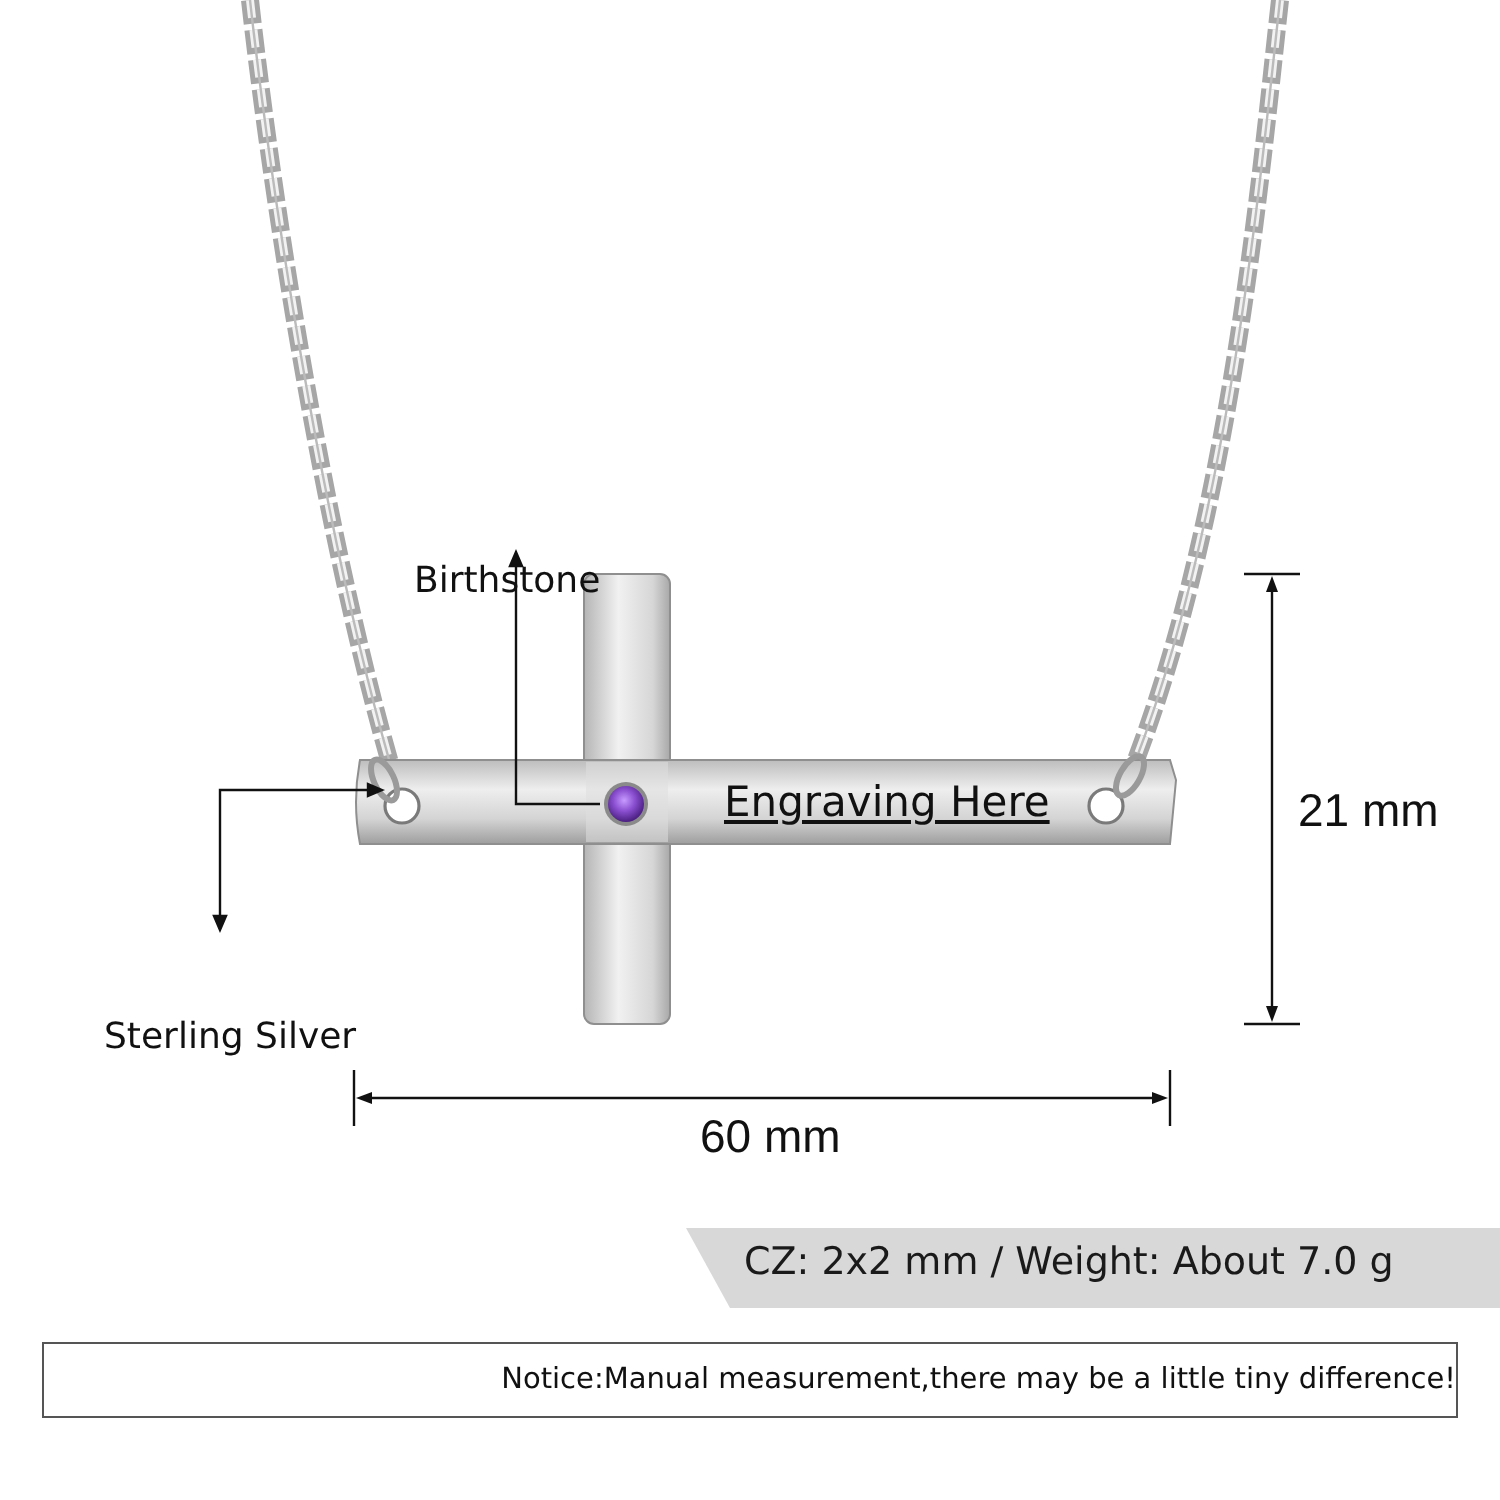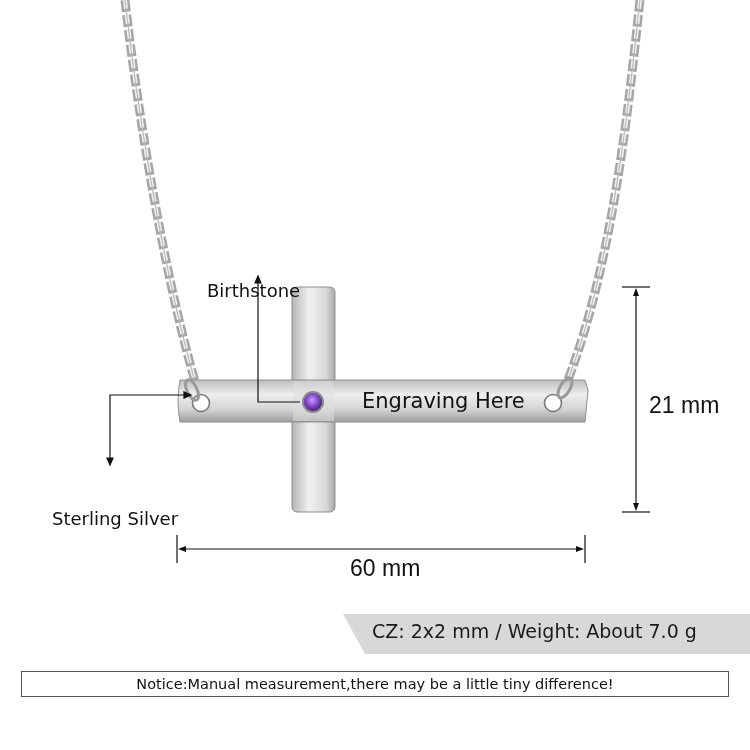--- a/index.html
+++ b/index.html
@@ -108,7 +108,7 @@
 
 <span class="abs label" style="left:207px; top:256px;margin-top:24px;">Birthstone</span>
 <span class="abs label" style="left:52px; top:508px;">Sterling Silver</span>
-<span class="abs" style="left:362px; top:389px; font-size:21px; color:#111; white-space:nowrap;">Engraving Here</span>
+<span class="abs" style="left:362px; top:389px; font-size:21px; color:#111; white-space:nowrap;text-decoration:underline;">Engraving Here</span>
 
 <span class="abs dim" style="left:649px; top:392px;">21 mm</span>
 <span class="abs dim" style="left:350px; top:555px;">60 mm</span>

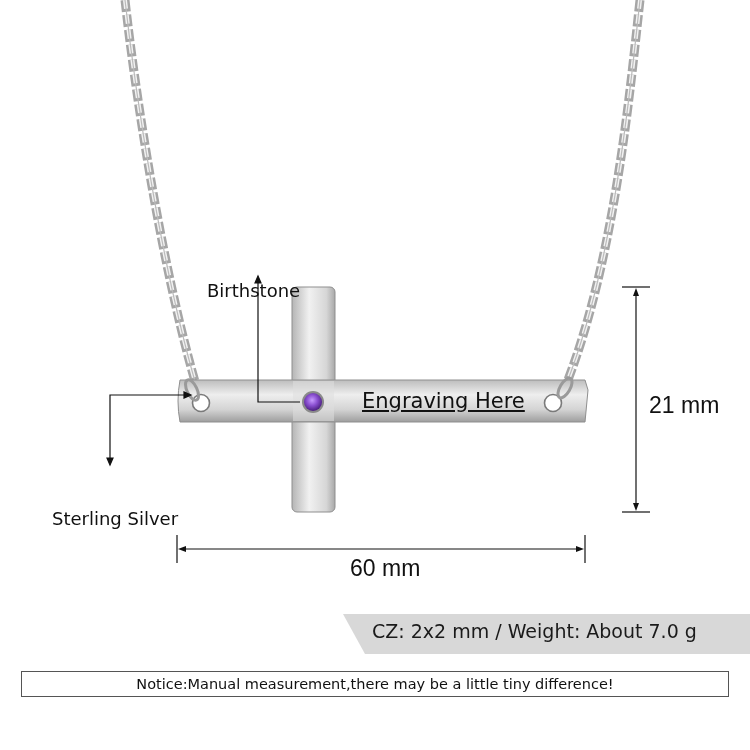--- a/index.html
+++ b/index.html
@@ -15,9 +15,9 @@
   }
   .spec-text { position:absolute; left:372px; top:620px; font-size:19px; color:#1a1a1a; white-space:nowrap;text-align:right; }
   .notice-box {
-    position:absolute; left:21px; top:671px; width:708px; height:26px;
+    position:absolute; left:21px; top:671px; width:708px; height:38px;
     border:1.5px solid #555; box-sizing:border-box;
-    display:flex; align-items:center; justify-content:center;
+    display:flex; align-items:center; justify-content:flex-end;
   }
   .notice-text { font-size:14.5px; color:#111; white-space:nowrap; }
 </style>

